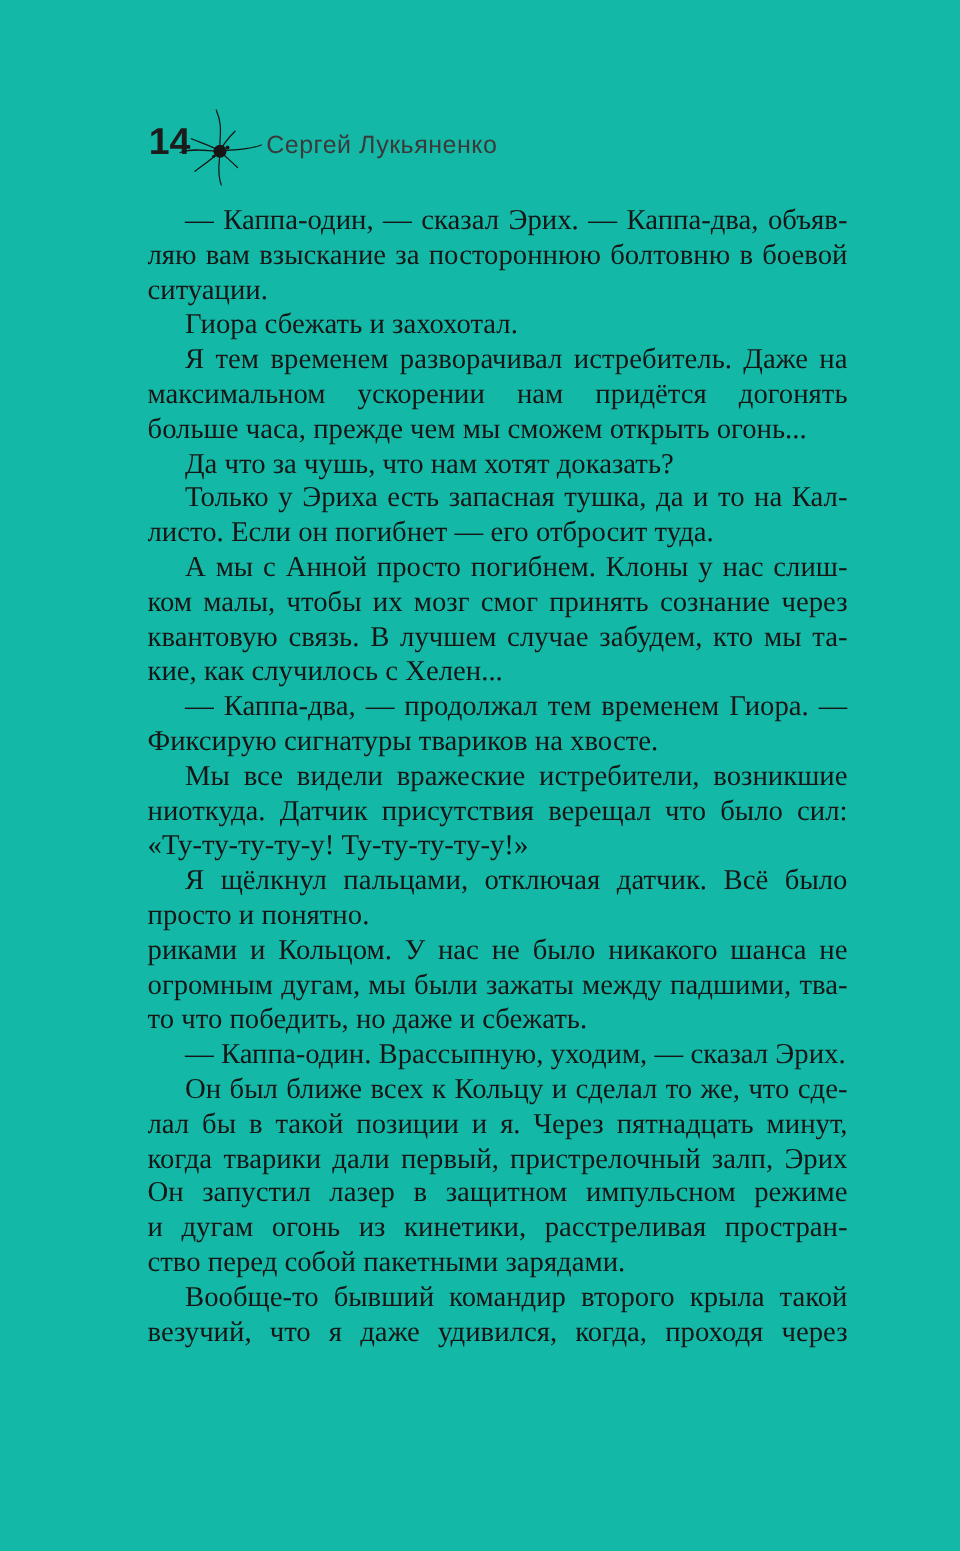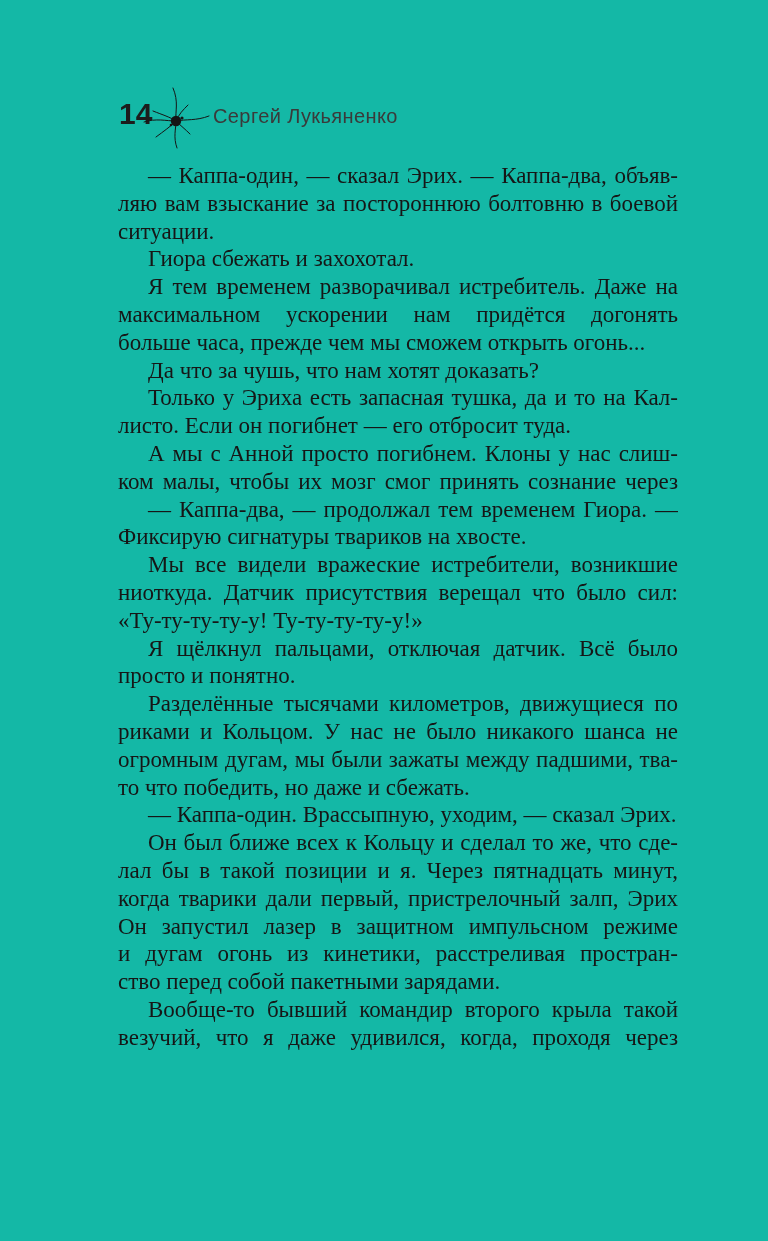--- a/index.html
+++ b/index.html
@@ -114,6 +114,7 @@
       <div class="line last">листо. Если он погибнет — его отбросит туда.</div>
       <div class="line first">А мы с Анной просто погибнем. Клоны у нас слиш-</div>
       <div class="line">ком малы, чтобы их мозг смог принять сознание через</div>
+      <div class="line">квантовую связь. В лучшем случае забудем, кто мы та-</div>
       <div class="line first">— Каппа-два, — продолжал тем временем Гиора. —</div>
       <div class="line last">Фиксирую сигнатуры твариков на хвосте.</div>
       <div class="line first">Мы все видели вражеские истребители, возникшие</div>

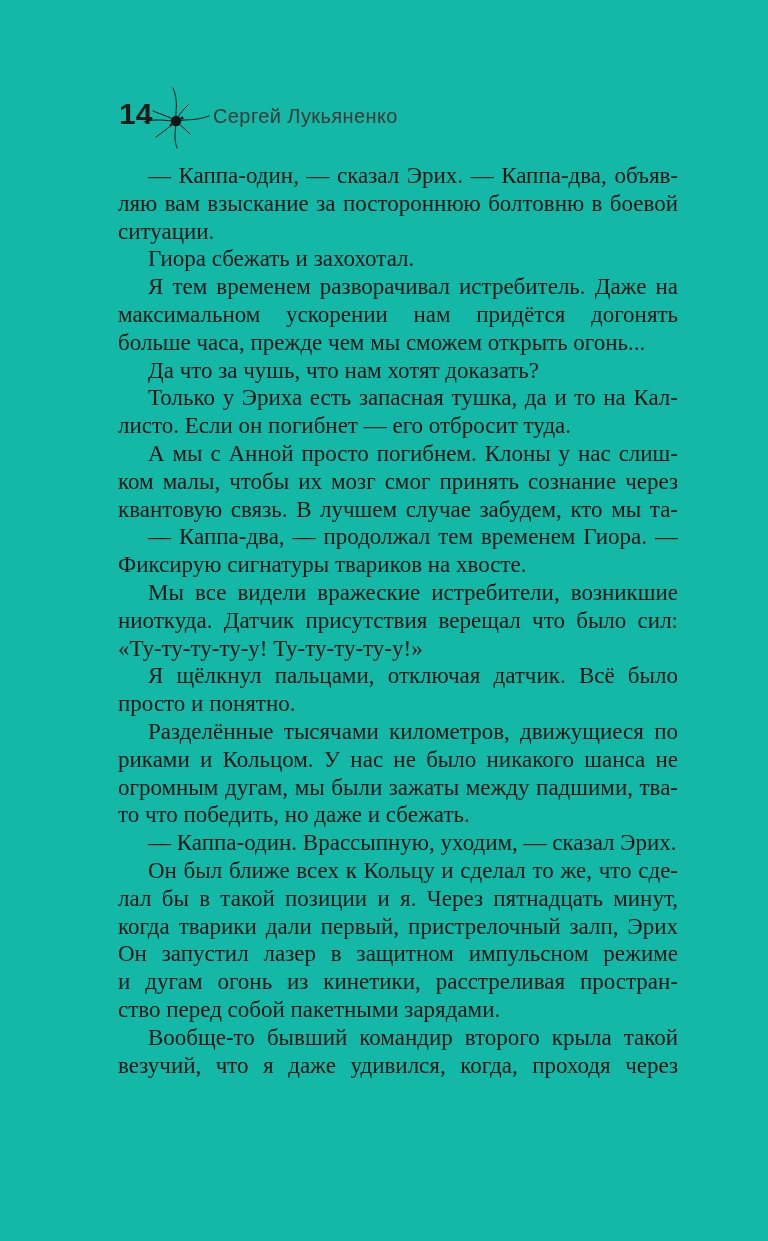--- a/index.html
+++ b/index.html
@@ -115,6 +115,7 @@
       <div class="line first">А мы с Анной просто погибнем. Клоны у нас слиш-</div>
       <div class="line">ком малы, чтобы их мозг смог принять сознание через</div>
       <div class="line">квантовую связь. В лучшем случае забудем, кто мы та-</div>
+      <div class="line last">кие, как случилось с Хелен...</div>
       <div class="line first">— Каппа-два, — продолжал тем временем Гиора. —</div>
       <div class="line last">Фиксирую сигнатуры твариков на хвосте.</div>
       <div class="line first">Мы все видели вражеские истребители, возникшие</div>

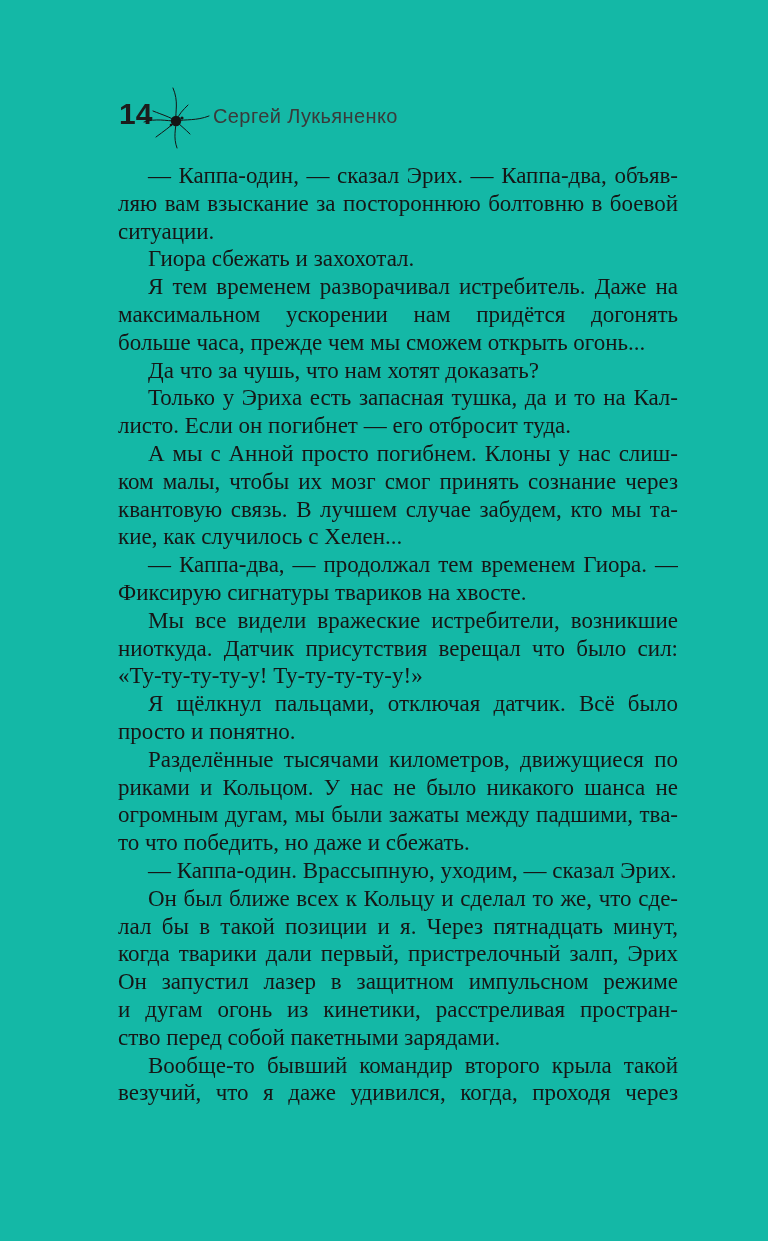--- a/index.html
+++ b/index.html
@@ -123,7 +123,6 @@
       <div class="line last">«Ту-ту-ту-ту-у! Ту-ту-ту-ту-у!»</div>
       <div class="line first">Я щёлкнул пальцами, отключая датчик. Всё было</div>
       <div class="line last">просто и понятно.</div>
-      <div class="line first">Разделённые тысячами километров, движущиеся по</div>
       <div class="line">риками и Кольцом. У нас не было никакого шанса не</div>
       <div class="line">огромным дугам, мы были зажаты между падшими, тва-</div>
       <div class="line last">то что победить, но даже и сбежать.</div>

